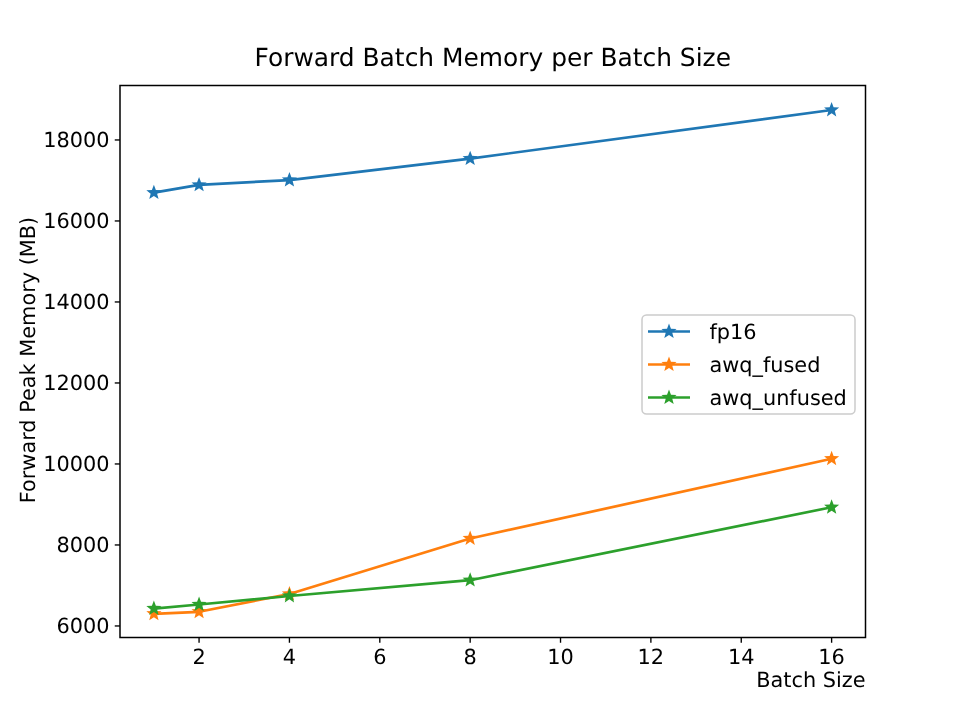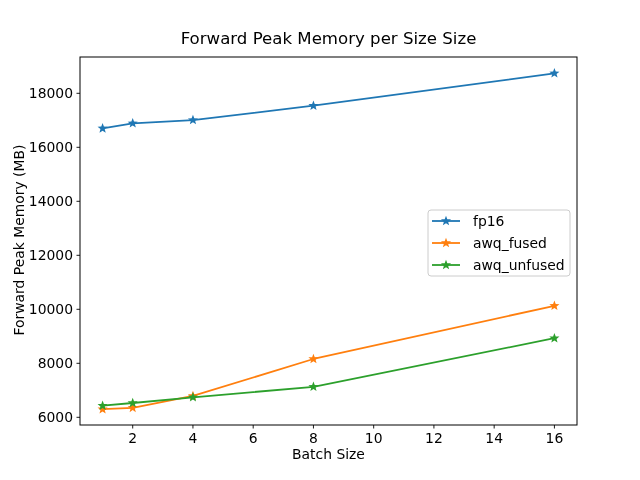--- a/index.html
+++ b/index.html
@@ -58,7 +58,7 @@
 <body>
 
 <div id="figure">
-  <div id="chart-title">Forward Peak Memory per Size Size</div>
+  <div id="chart-title">Forward Batch Memory per Batch Size</div>
 
   <svg id="chart-svg" width="640" height="480">
       <rect x="80" y="57" width="497" height="368" fill="none" stroke="#000000" stroke-width="1"></rect>

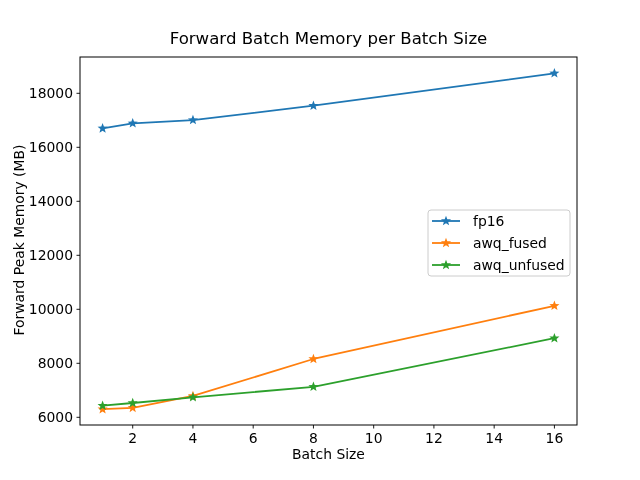--- a/index.html
+++ b/index.html
@@ -30,7 +30,7 @@
     left: 80px;
     top: 446px;
     width: 497px;
-    text-align: center;
+    text-align: right;
     font-size: 13.9px;
     white-space: nowrap;
   }

